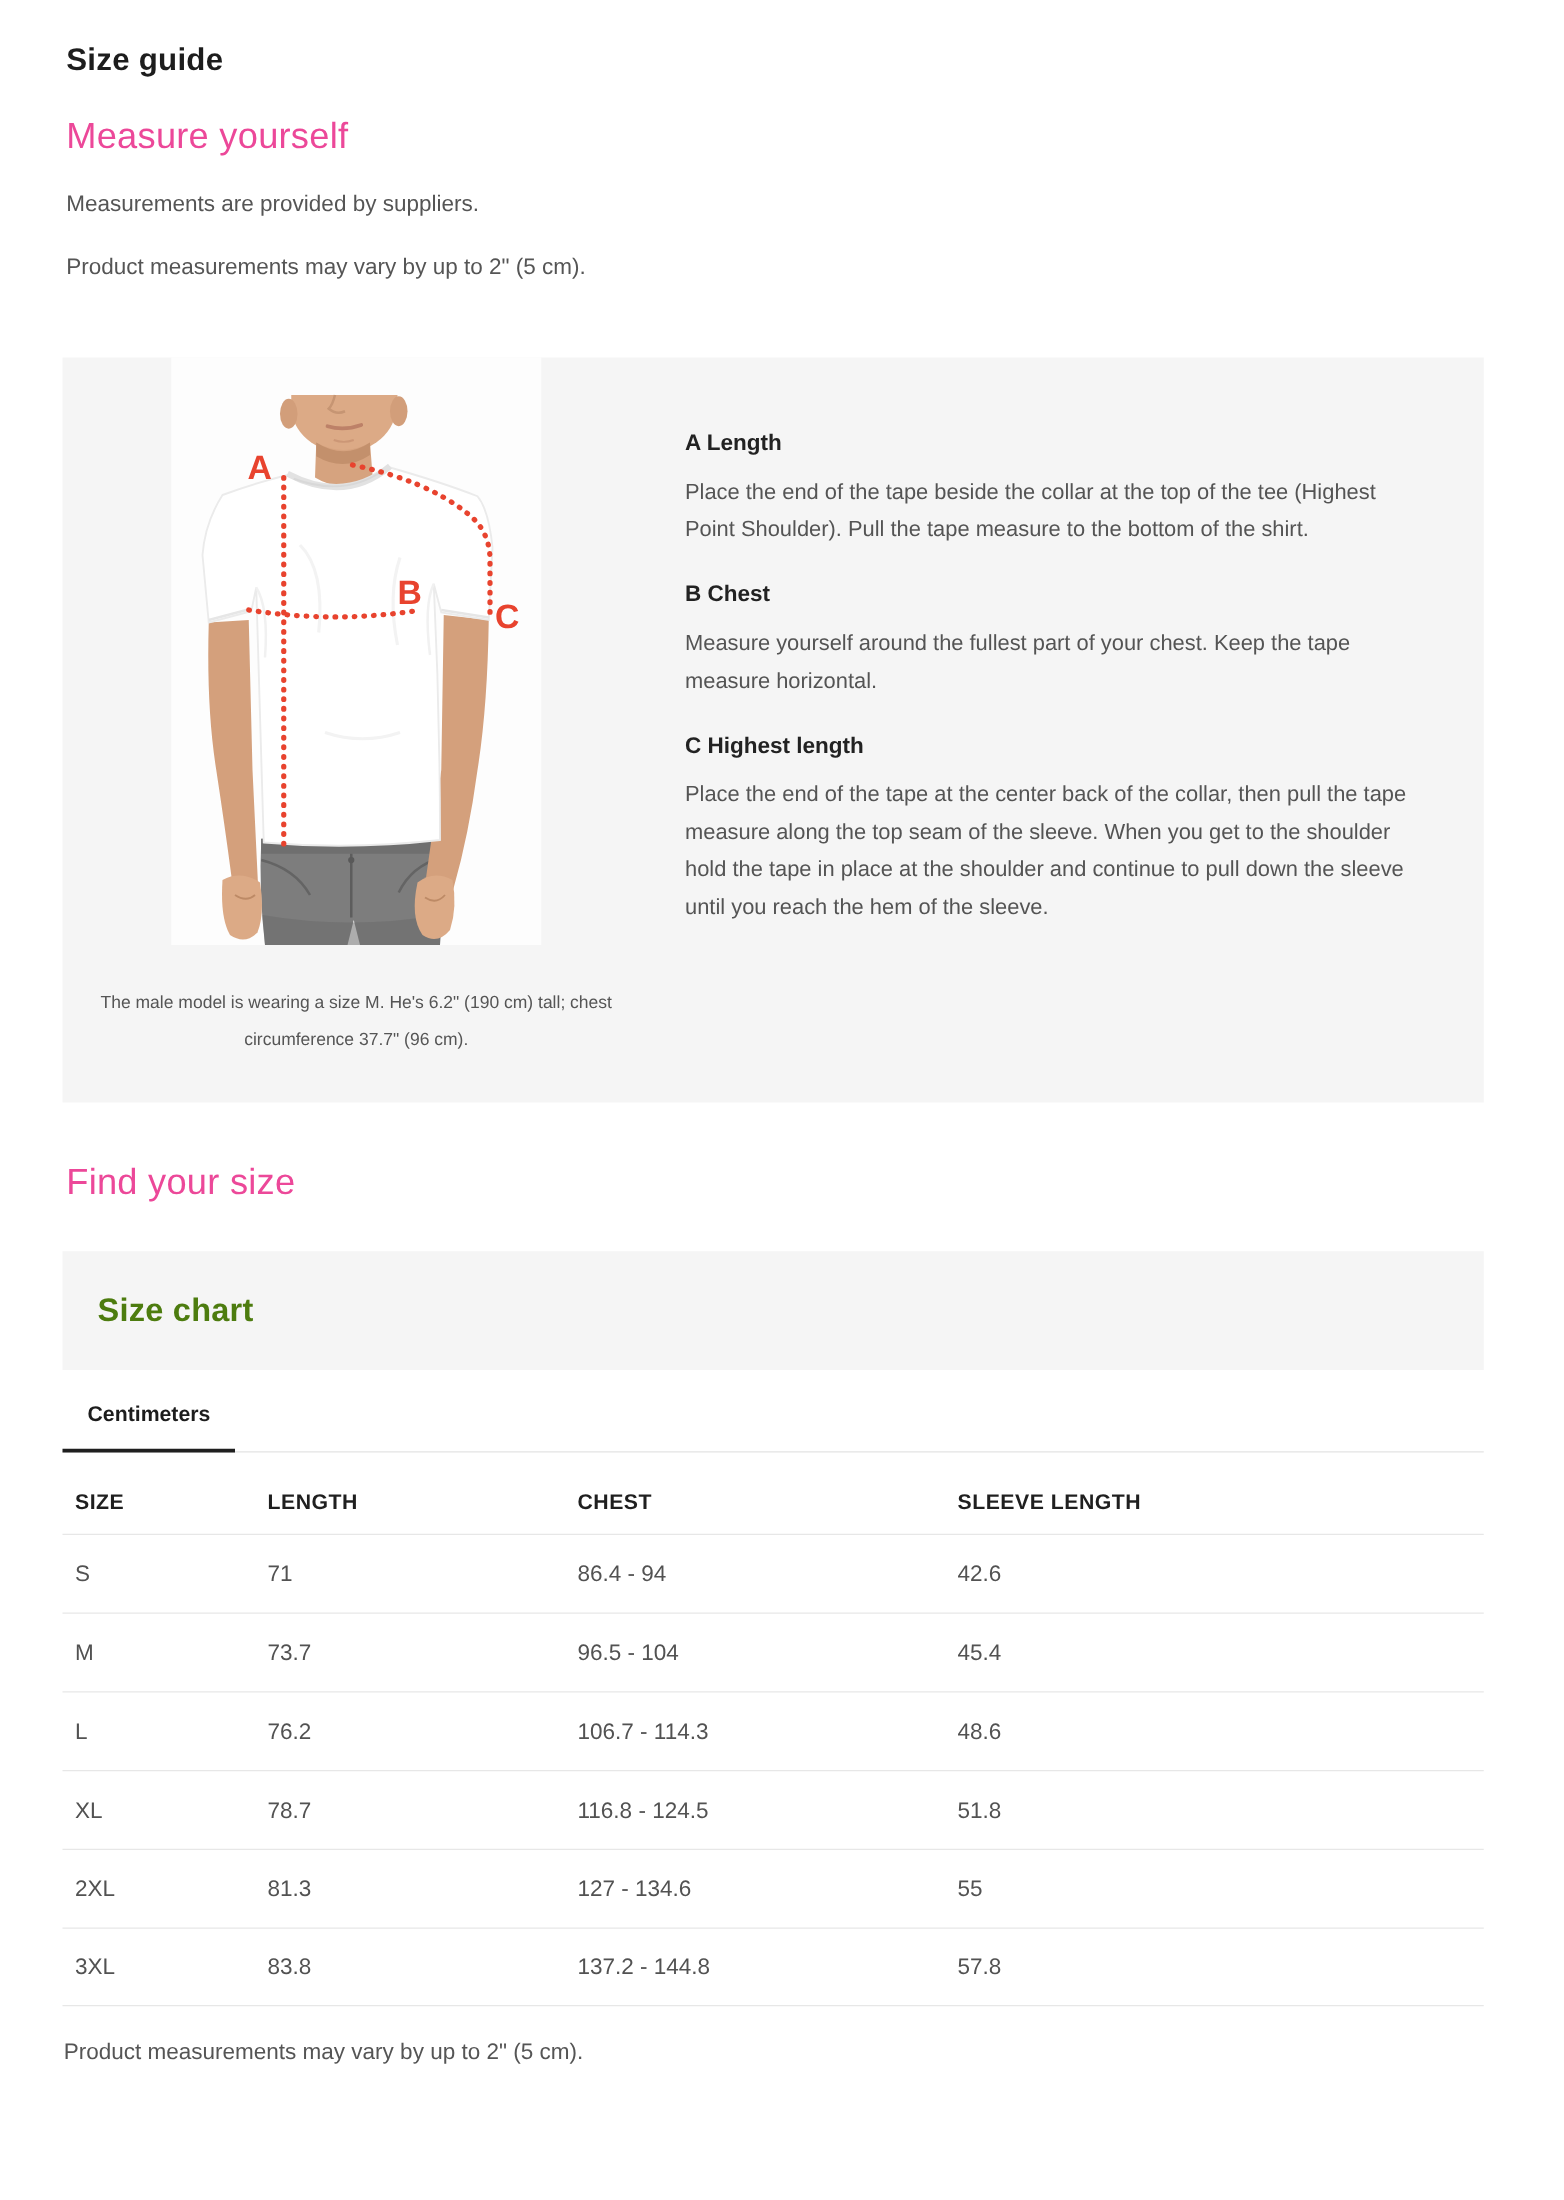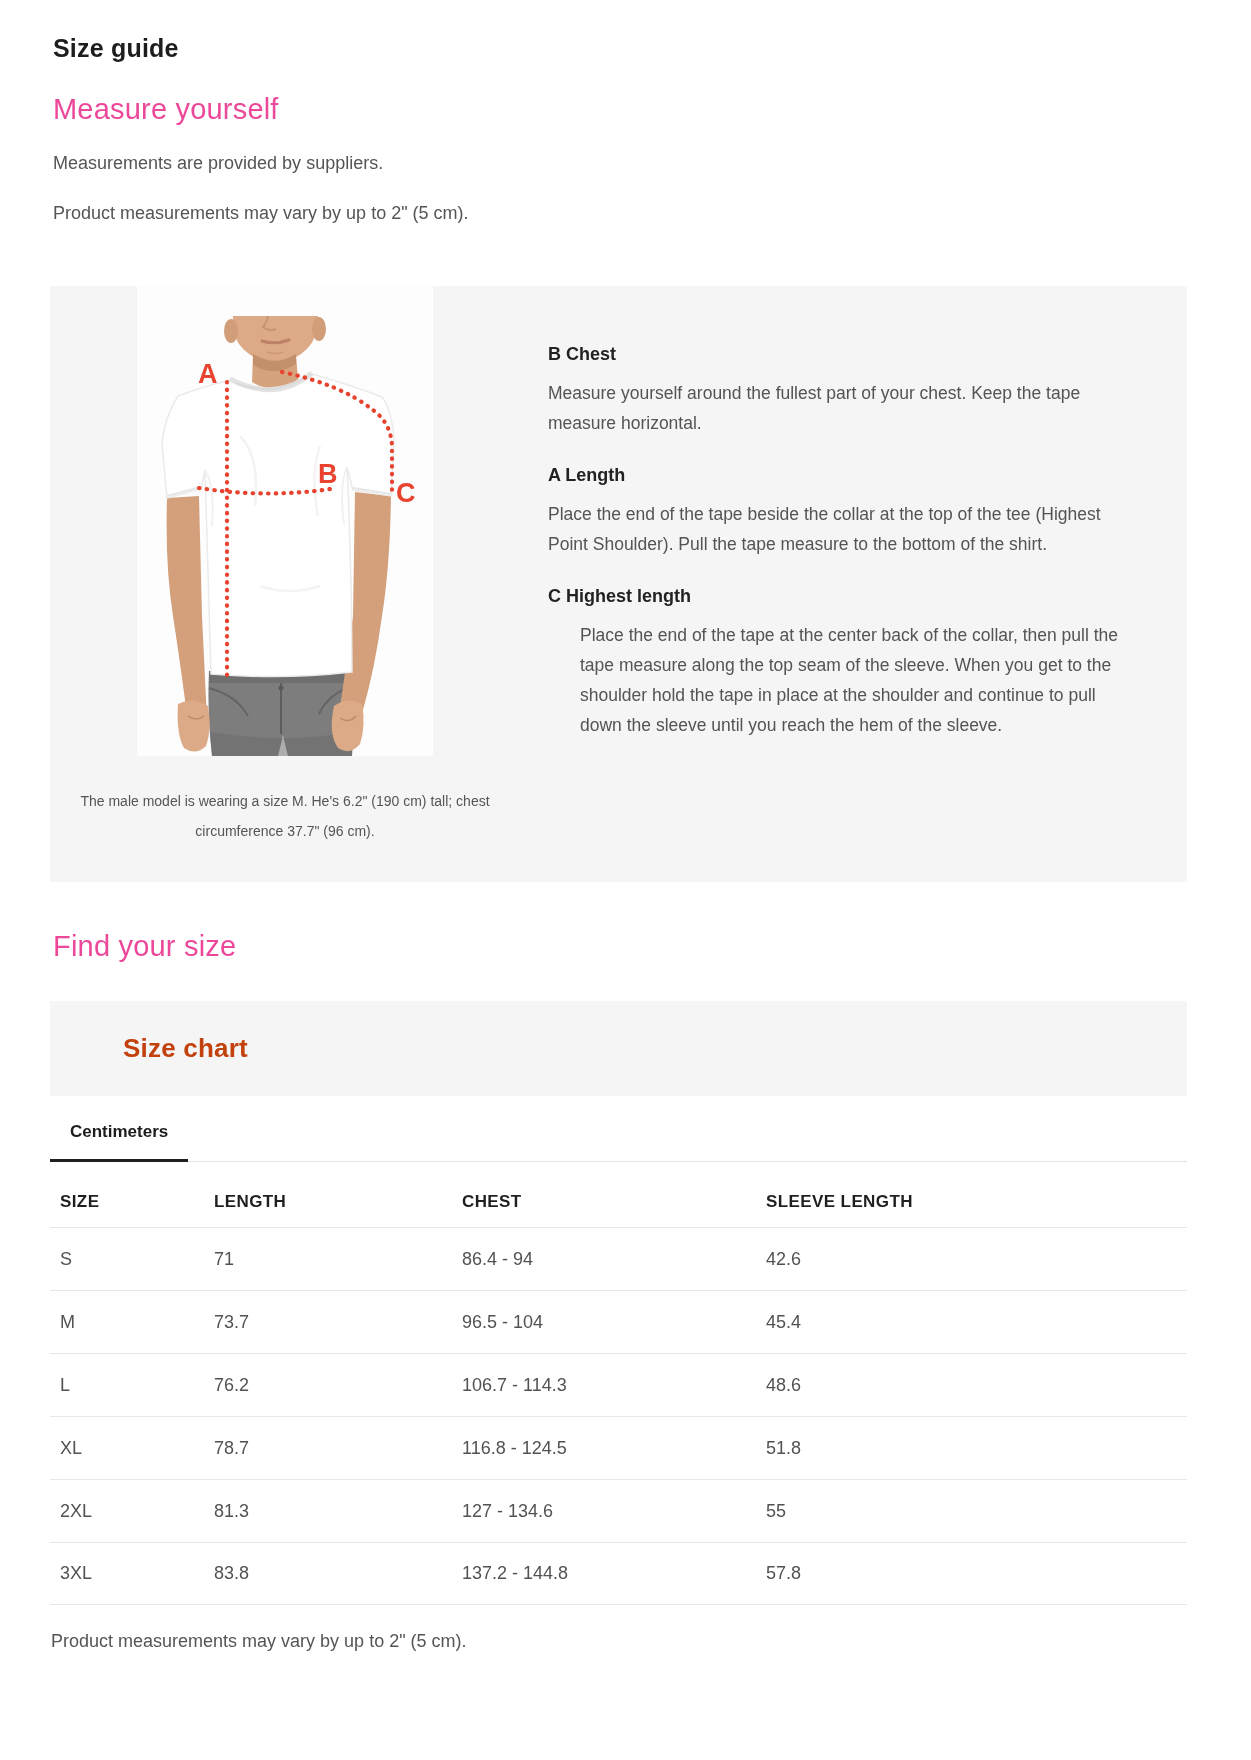--- a/index.html
+++ b/index.html
@@ -218,12 +218,12 @@
 
       <div class="desc-col">
         <div class="measure-item">
+          <h4>A Length</h4>
+          <p>Place the end of the tape beside the collar at the top of the tee (Highest Point Shoulder). Pull the tape measure to the bottom of the shirt.</p>
+        </div>
+        <div class="measure-item">
           <h4>B Chest</h4>
           <p>Measure yourself around the fullest part of your chest. Keep the tape measure horizontal.</p>
-        </div>
-        <div class="measure-item">
-          <h4>A Length</h4>
-          <p>Place the end of the tape beside the collar at the top of the tee (Highest Point Shoulder). Pull the tape measure to the bottom of the shirt.</p>
         </div>
         <div class="measure-item">
           <h4>C Highest length</h4>

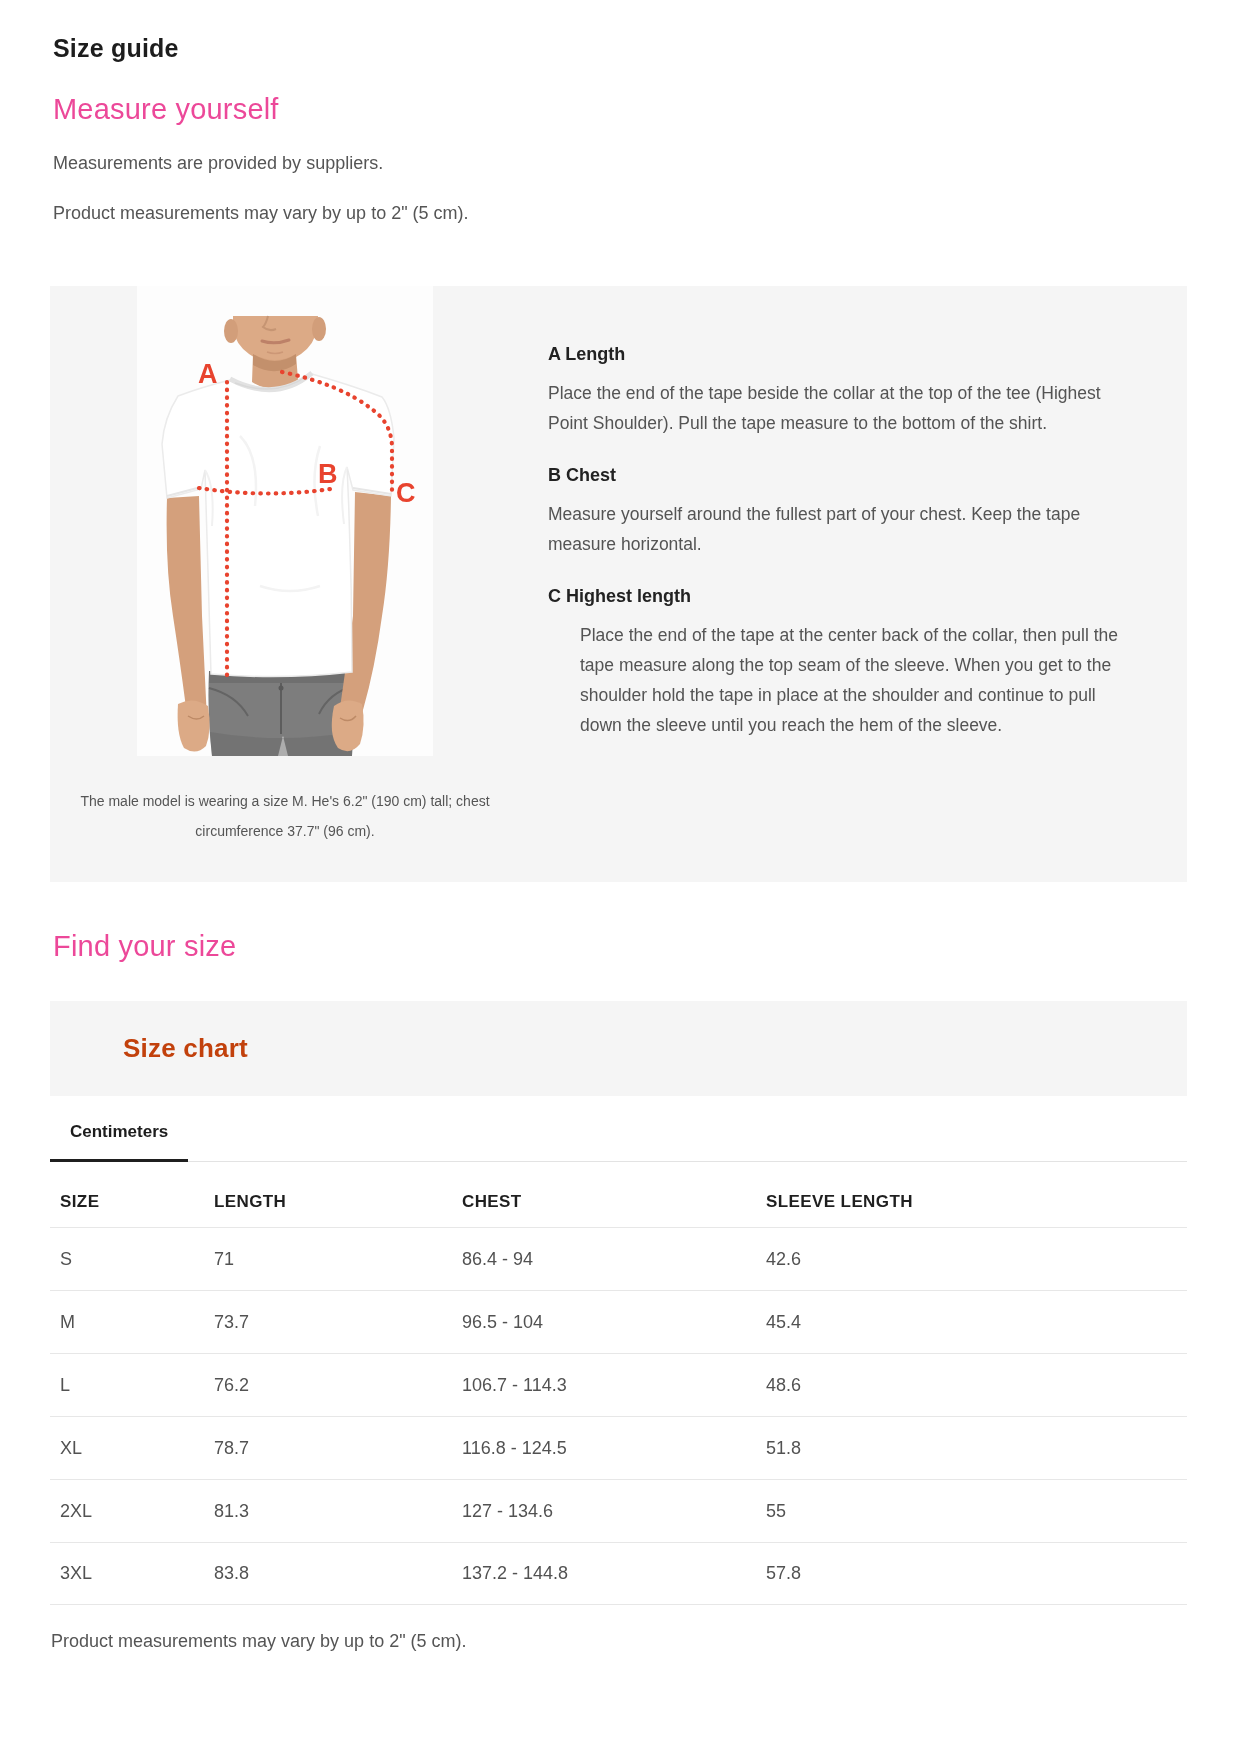--- a/index.html
+++ b/index.html
@@ -81,7 +81,7 @@
     color: #545454;
     margin: 0 0 27px 0;
   }
-  .measure-item:last-child p { margin-bottom: 0; margin-left: 32px; }
+  .measure-item:last-child p { margin-bottom: 0; }
 
   
   h2.find-size { margin-top: 48px; }

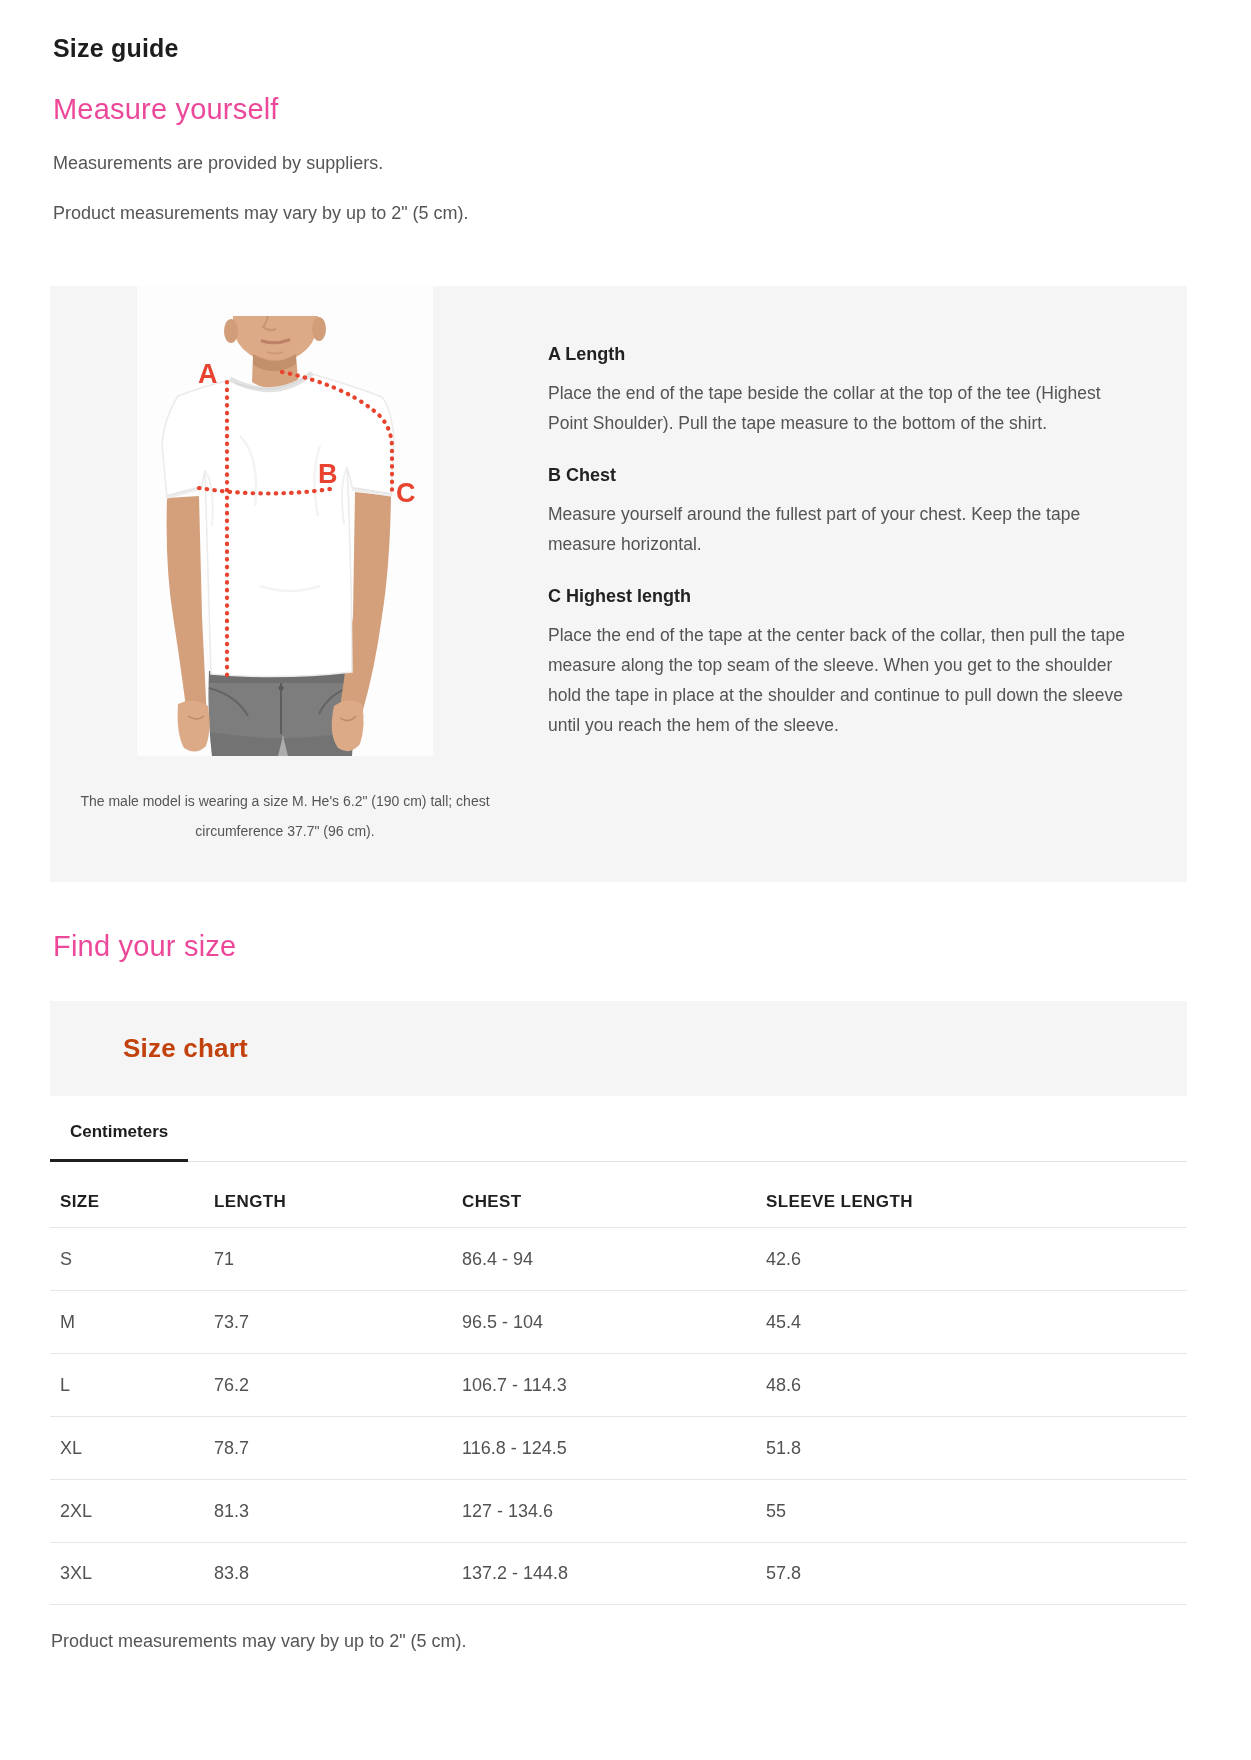--- a/index.html
+++ b/index.html
@@ -96,9 +96,8 @@
   .chart-head h3 {
     font-size: 26px;
     font-weight: 700;
-    color: #c2410c;
+    color: #4d7c0f;
     letter-spacing: .2px;
-    margin-left: 45px;
   }
   .tabs-row {
     margin-top: 14px;

